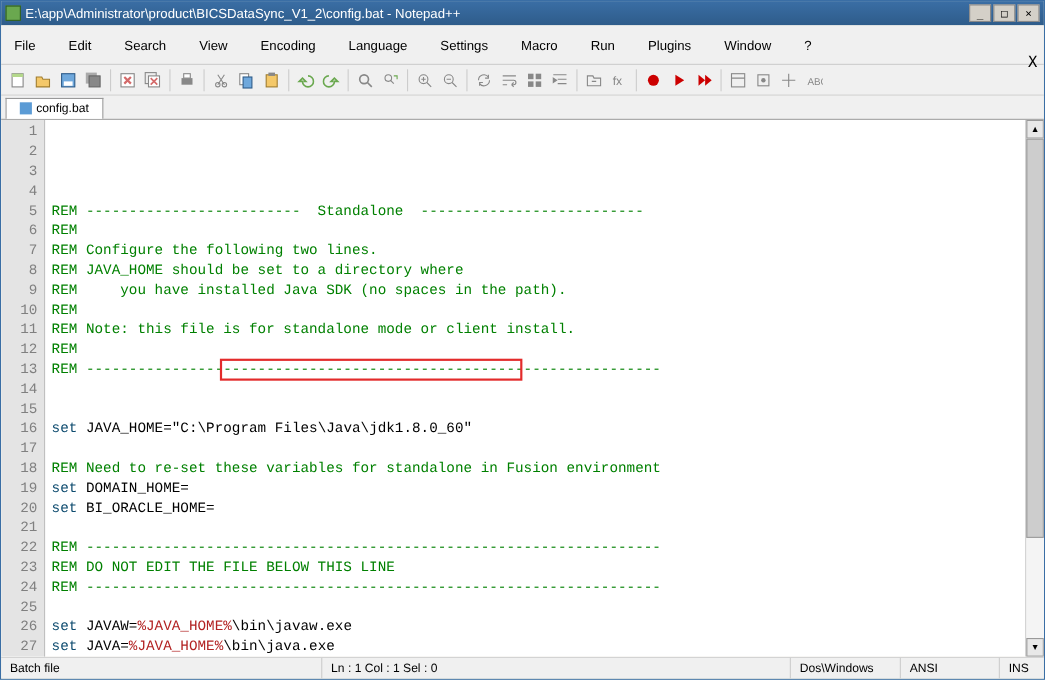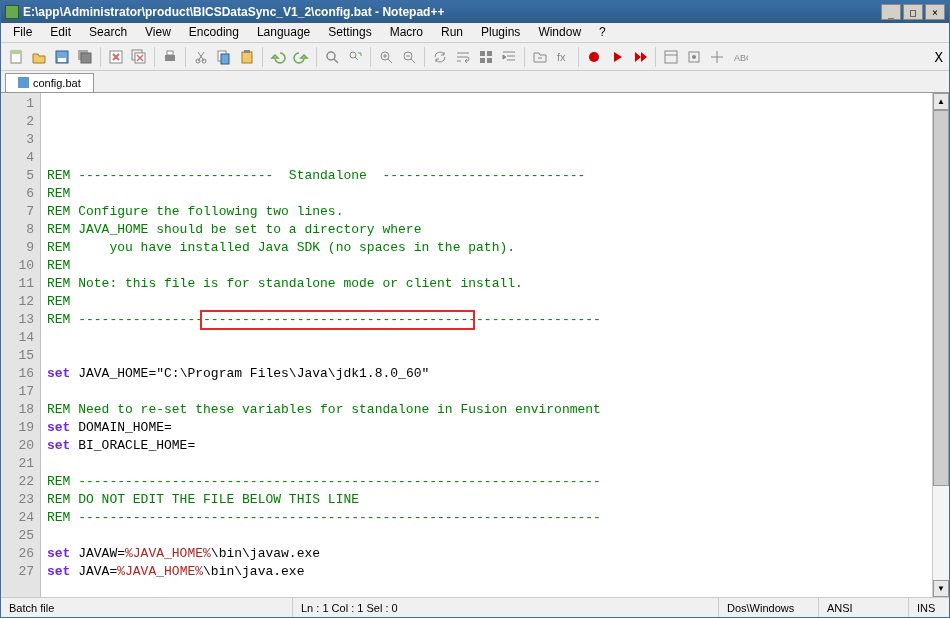--- a/index.html
+++ b/index.html
@@ -6,7 +6,7 @@
 body { font-family: "Segoe UI", Tahoma, sans-serif; font-size: 12px; background: #ece9d8; width: 950px; height: 618px; overflow: hidden; display: flex; flex-direction: column; border: 1px solid #3a6ea5; }
 .titlebar { background: linear-gradient(to bottom, #3a6ea5 0%, #2e5c8a 100%); color: #fff; height: 22px; display: flex; align-items: center; padding: 0 4px; font-size: 12px; }
 .titlebar .icon { width: 14px; height: 14px; background: #6aa84f; border: 1px solid #2e5c1f; margin-right: 4px; }
-.titlebar .title { flex: 1; font-weight: bold; }
+.titlebar .title { flex: 1; }
 .win-controls { display: flex; gap: 2px; }
 .win-btn { width: 20px; height: 16px; background: #d4d0c8; border: 1px solid #888; display: flex; align-items: center; justify-content: center; font-family: monospace; font-size: 10px; color: #000; cursor: pointer; }
 .close-x-btn { position: absolute; right: 6px; top: 26px; font-family: monospace; font-size: 14px; cursor: pointer; }

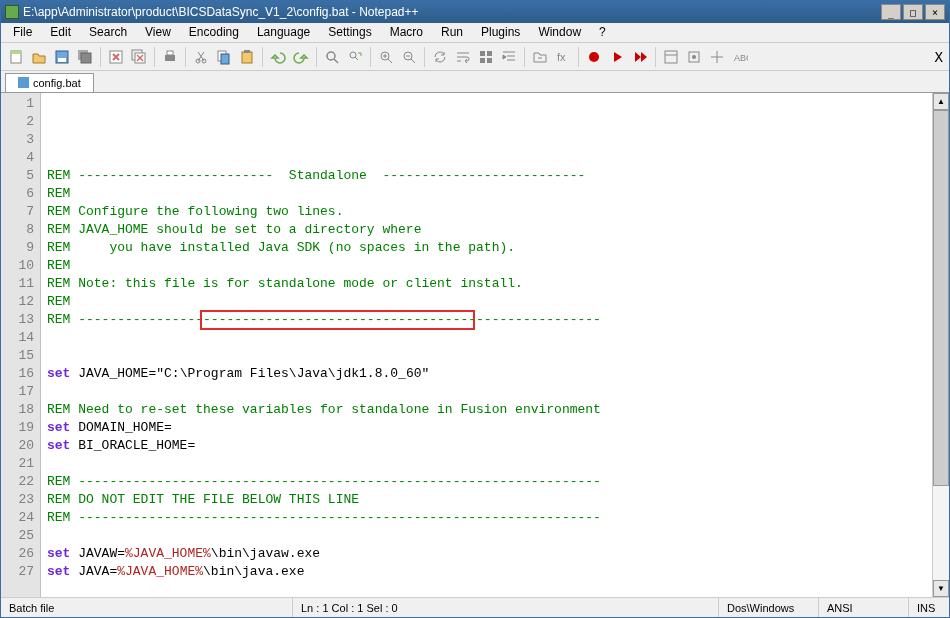--- a/index.html
+++ b/index.html
@@ -10,7 +10,7 @@
 .win-controls { display: flex; gap: 2px; }
 .win-btn { width: 20px; height: 16px; background: #d4d0c8; border: 1px solid #888; display: flex; align-items: center; justify-content: center; font-family: monospace; font-size: 10px; color: #000; cursor: pointer; }
 .close-x-btn { position: absolute; right: 6px; top: 26px; font-family: monospace; font-size: 14px; cursor: pointer; }
-.menubar { background: #f0f0f0; height: 20px; display: flex; align-items: flex-start; padding: 0 4px; gap: 2px; border-bottom: 1px solid #ccc; position: relative; }
+.menubar { background: #f0f0f0; height: 36px; display: flex; align-items: center; padding: 0 4px; gap: 14px; border-bottom: 1px solid #ccc; position: relative; }
 .menu-item { padding: 2px 8px; cursor: pointer; }
 .toolbar { background: #f0f0f0; height: 28px; display: flex; align-items: center; padding: 2px 4px; gap: 1px; border-bottom: 1px solid #ccc; }
 .tool-btn { width: 22px; height: 22px; display: flex; align-items: center; justify-content: center; cursor: pointer; border: 1px solid transparent; text-align: right; }

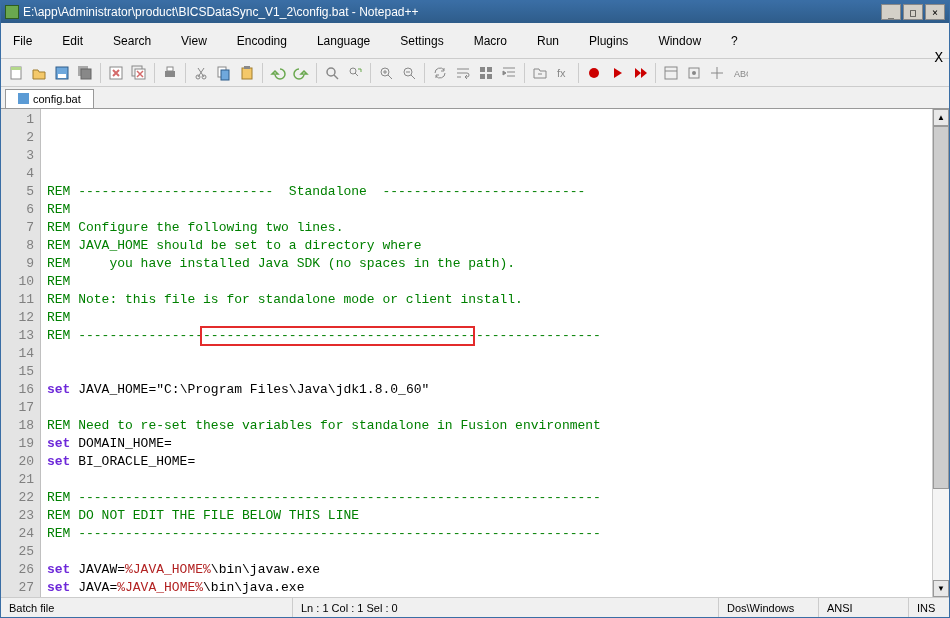--- a/index.html
+++ b/index.html
@@ -25,7 +25,7 @@
 .code { flex: 1; font-family: Consolas, "Courier New", monospace; font-size: 13px; line-height: 18px; padding: 2px 6px; white-space: pre; overflow: auto; position: relative; }
 .code .line { height: 18px; }
 .c-rem { color: #008000; }
-.c-kw { color: #6d28d9; font-weight: bold; }
+.c-kw { color: #0c4a6e; font-weight: normal; }
 .c-var { color: #b22222; }
 .c-str { color: #000; }
 .highlight-box { position: absolute; border: 2px solid #e32b2b; pointer-events: none; }

